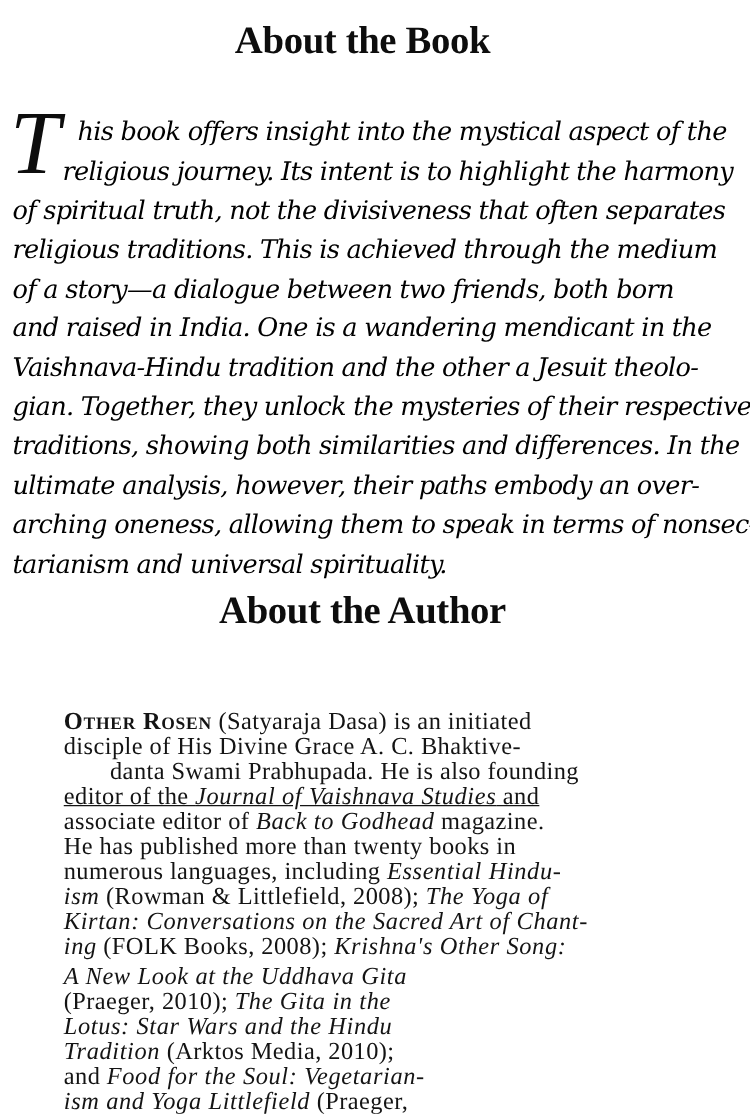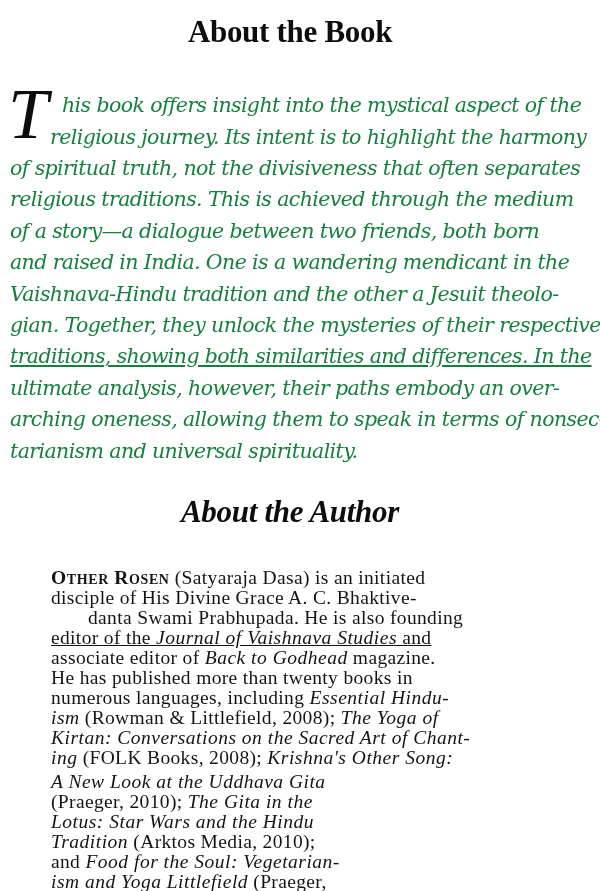--- a/index.html
+++ b/index.html
@@ -12,7 +12,7 @@
   .book-line {
     position: absolute; left: 10px; white-space: nowrap;
     font-family: "DejaVu Serif", "Liberation Serif", serif; font-style: italic;
-    font-size: 20.5px; letter-spacing: -0.6px; color: #15803d; line-height: 26px;
+    font-size: 20.5px; letter-spacing: -0.6px; color: #000000; line-height: 26px;
   }
   .dropcap {
     position: absolute; left: 8px; top: 78px;

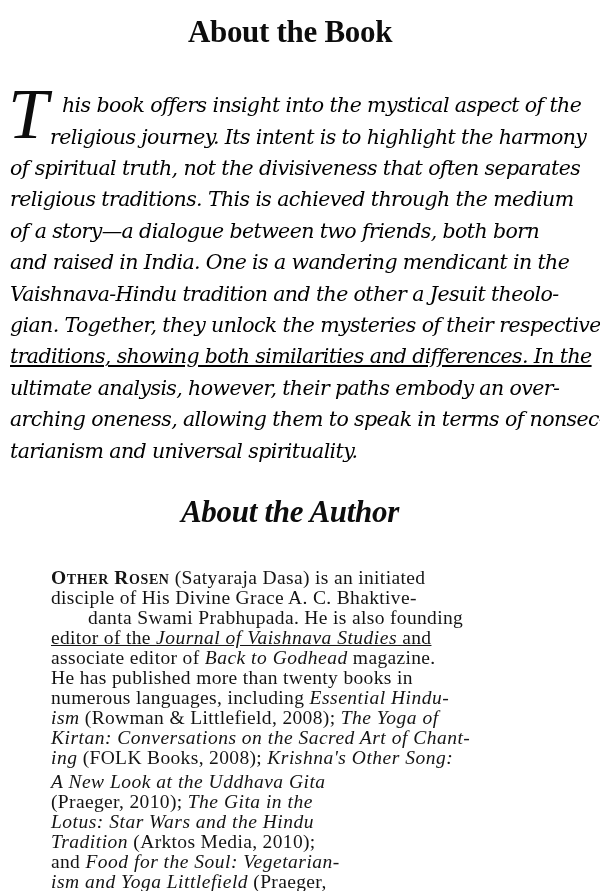--- a/index.html
+++ b/index.html
@@ -42,7 +42,7 @@
   <div class="book-line" style="top:249px;">and raised in India. One is a wandering mendicant in the</div>
   <div class="book-line" style="top:281px;">Vaishnava-Hindu tradition and the other a Jesuit theolo-</div>
   <div class="book-line" style="top:312px;">gian. Together, they unlock the mysteries of their respective</div>
-  <div class="book-line" style="top:343px;text-decoration:underline;">traditions, showing both similarities and differences. In the</div>
+  <div class="book-line" style="top:343px;">traditions, showing both similarities and differences. In the</div>
   <div class="book-line" style="top:375px;">ultimate analysis, however, their paths embody an over-</div>
   <div class="book-line" style="top:406px;">arching oneness, allowing them to speak in terms of nonsec-</div>
   <div class="book-line" style="top:438px;">tarianism and universal spirituality.</div>

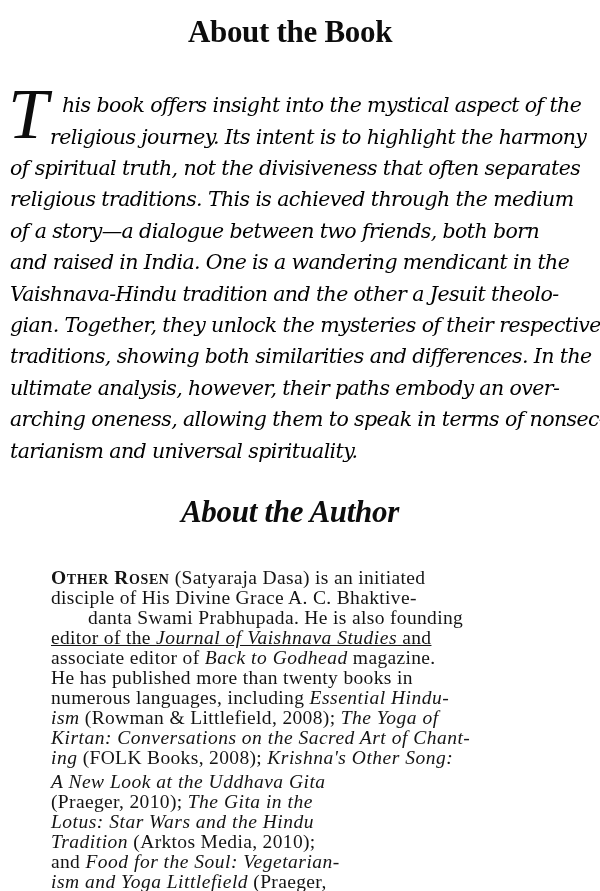--- a/index.html
+++ b/index.html
@@ -48,7 +48,7 @@
   <div class="book-line" style="top:438px;">tarianism and universal spirituality.</div>
 </div>
 
-<h2 class="h" style="top:494px;font-style:italic;">About the Author</h2>
+<h2 class="h" style="top:470px;">About the Author</h2>
 
 <div>
   <div class="auth-line" style="top:568px;"><span class="sc">Other Rosen</span><span> (Satyaraja Dasa) is an initiated</span></div>

